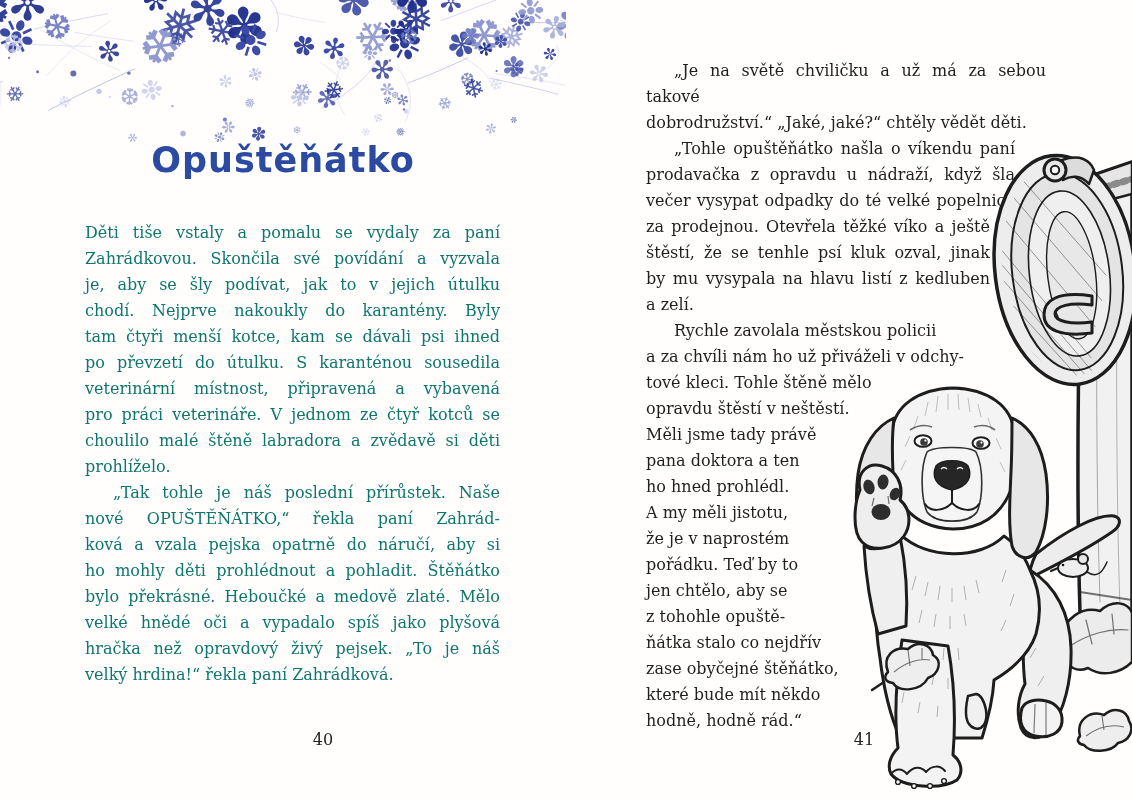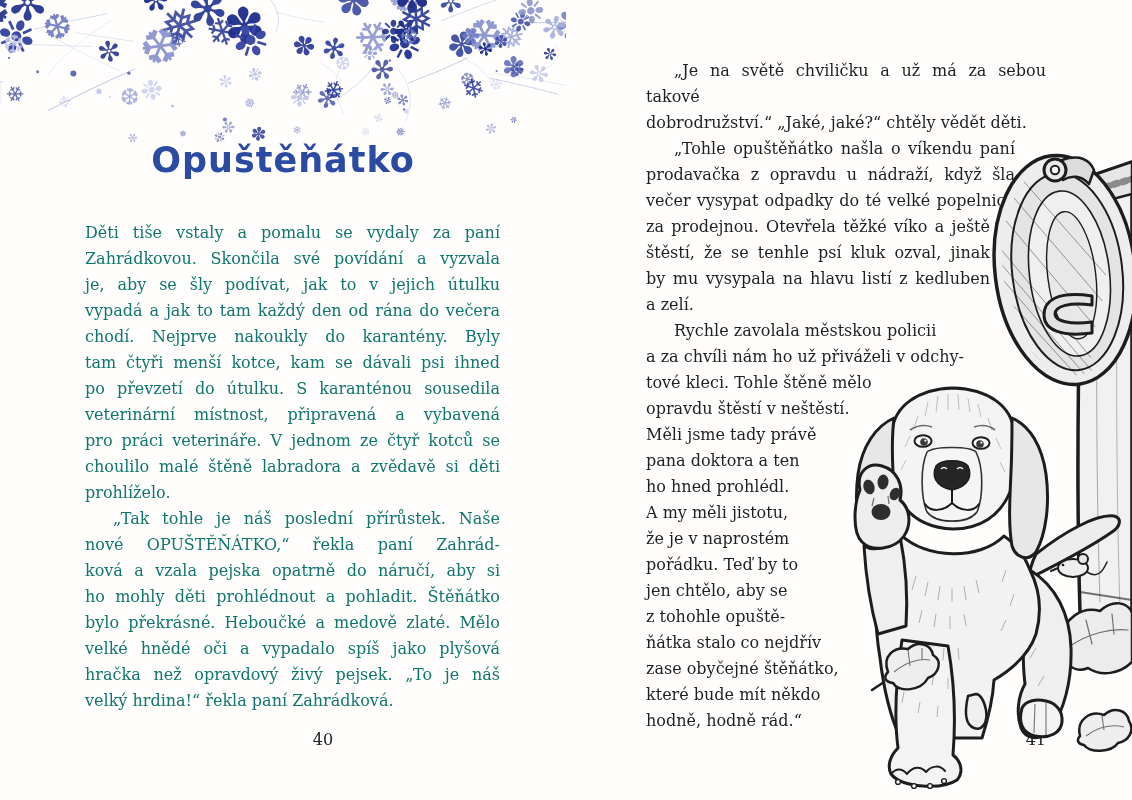--- a/index.html
+++ b/index.html
@@ -166,7 +166,6 @@
         <div class="line j">Děti tiše vstaly a pomalu se vydaly za paní</div>
         <div class="line j">Zahrádkovou. Skončila své povídání a vyzvala</div>
         <div class="line j">je, aby se šly podívat, jak to v jejich útulku</div>
-        <div class="line j">vypadá a jak to tam každý den od rána do večera</div>
         <div class="line j">chodí. Nejprve nakoukly do karantény. Byly</div>
         <div class="line j">tam čtyři menší kotce, kam se dávali psi ihned</div>
         <div class="line j">po převzetí do útulku. S karanténou sousedila</div>

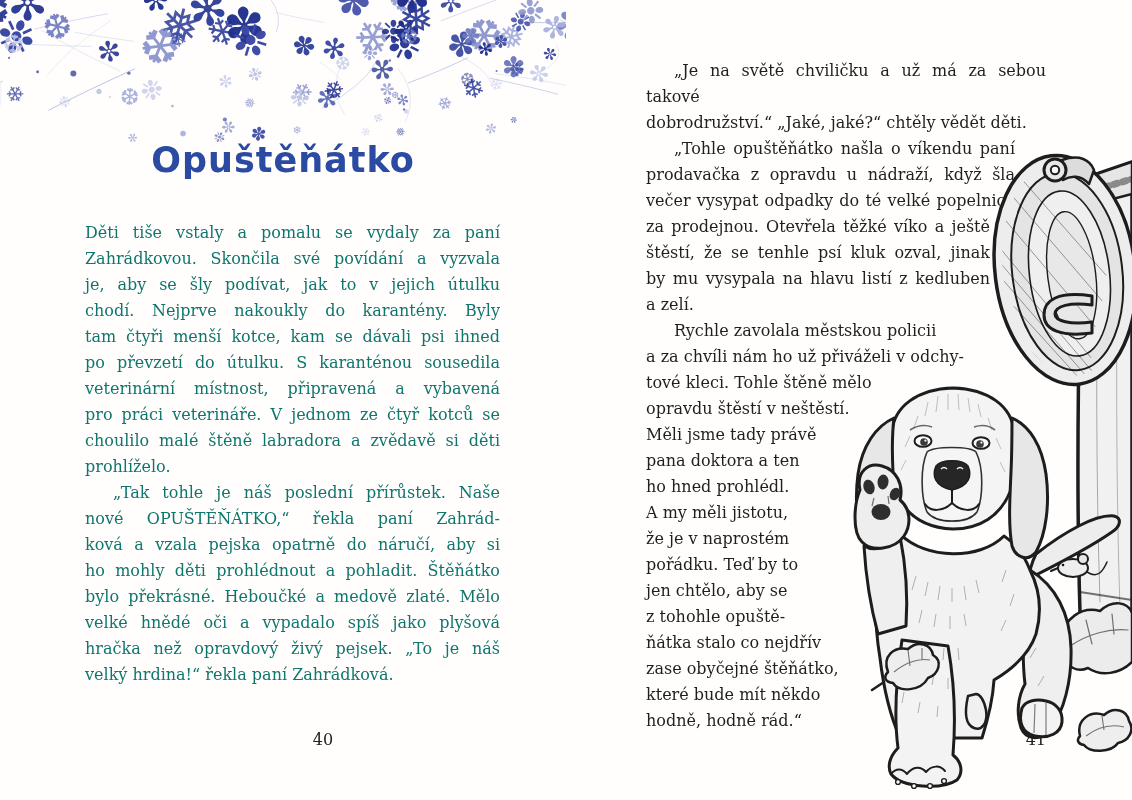--- a/index.html
+++ b/index.html
@@ -32,7 +32,7 @@
 
   .pagenum{position:absolute;top:730px;color:#222;font-size:16px;text-align:center;}
   #pagenum-left{left:0;width:566px;padding-left:40px;}
-  #pagenum-right{left:646px;width:400px;text-align:right;}
+  #pagenum-right{left:664px;width:400px;}
 
   
   #illu{position:absolute;left:830px;top:100px;width:302px;height:700px;}

